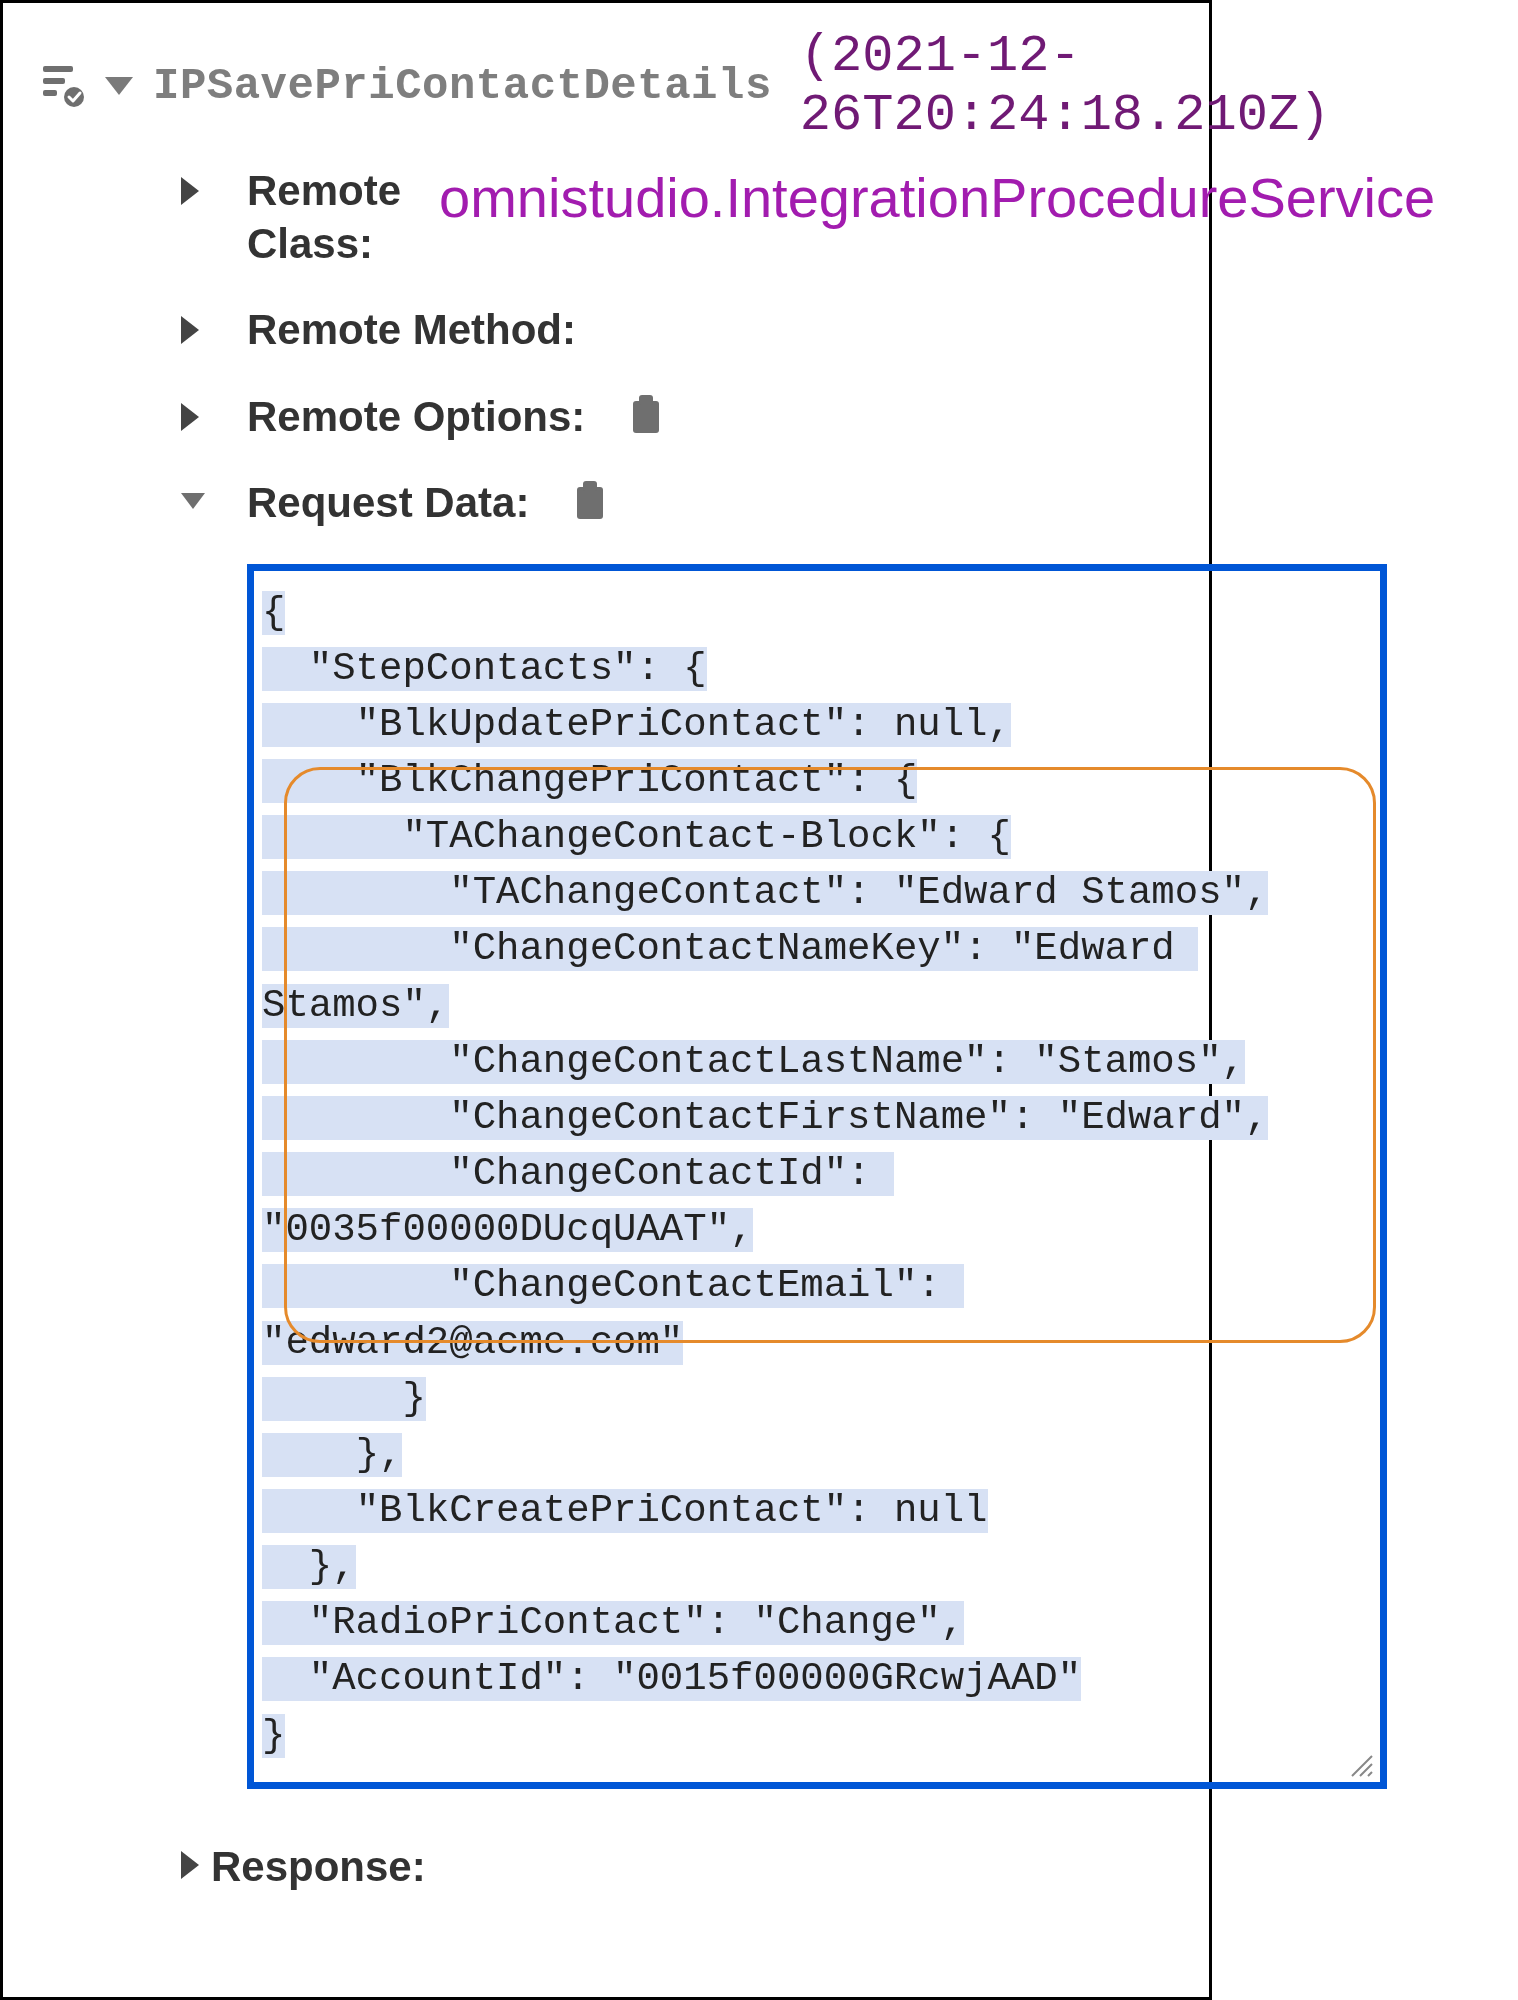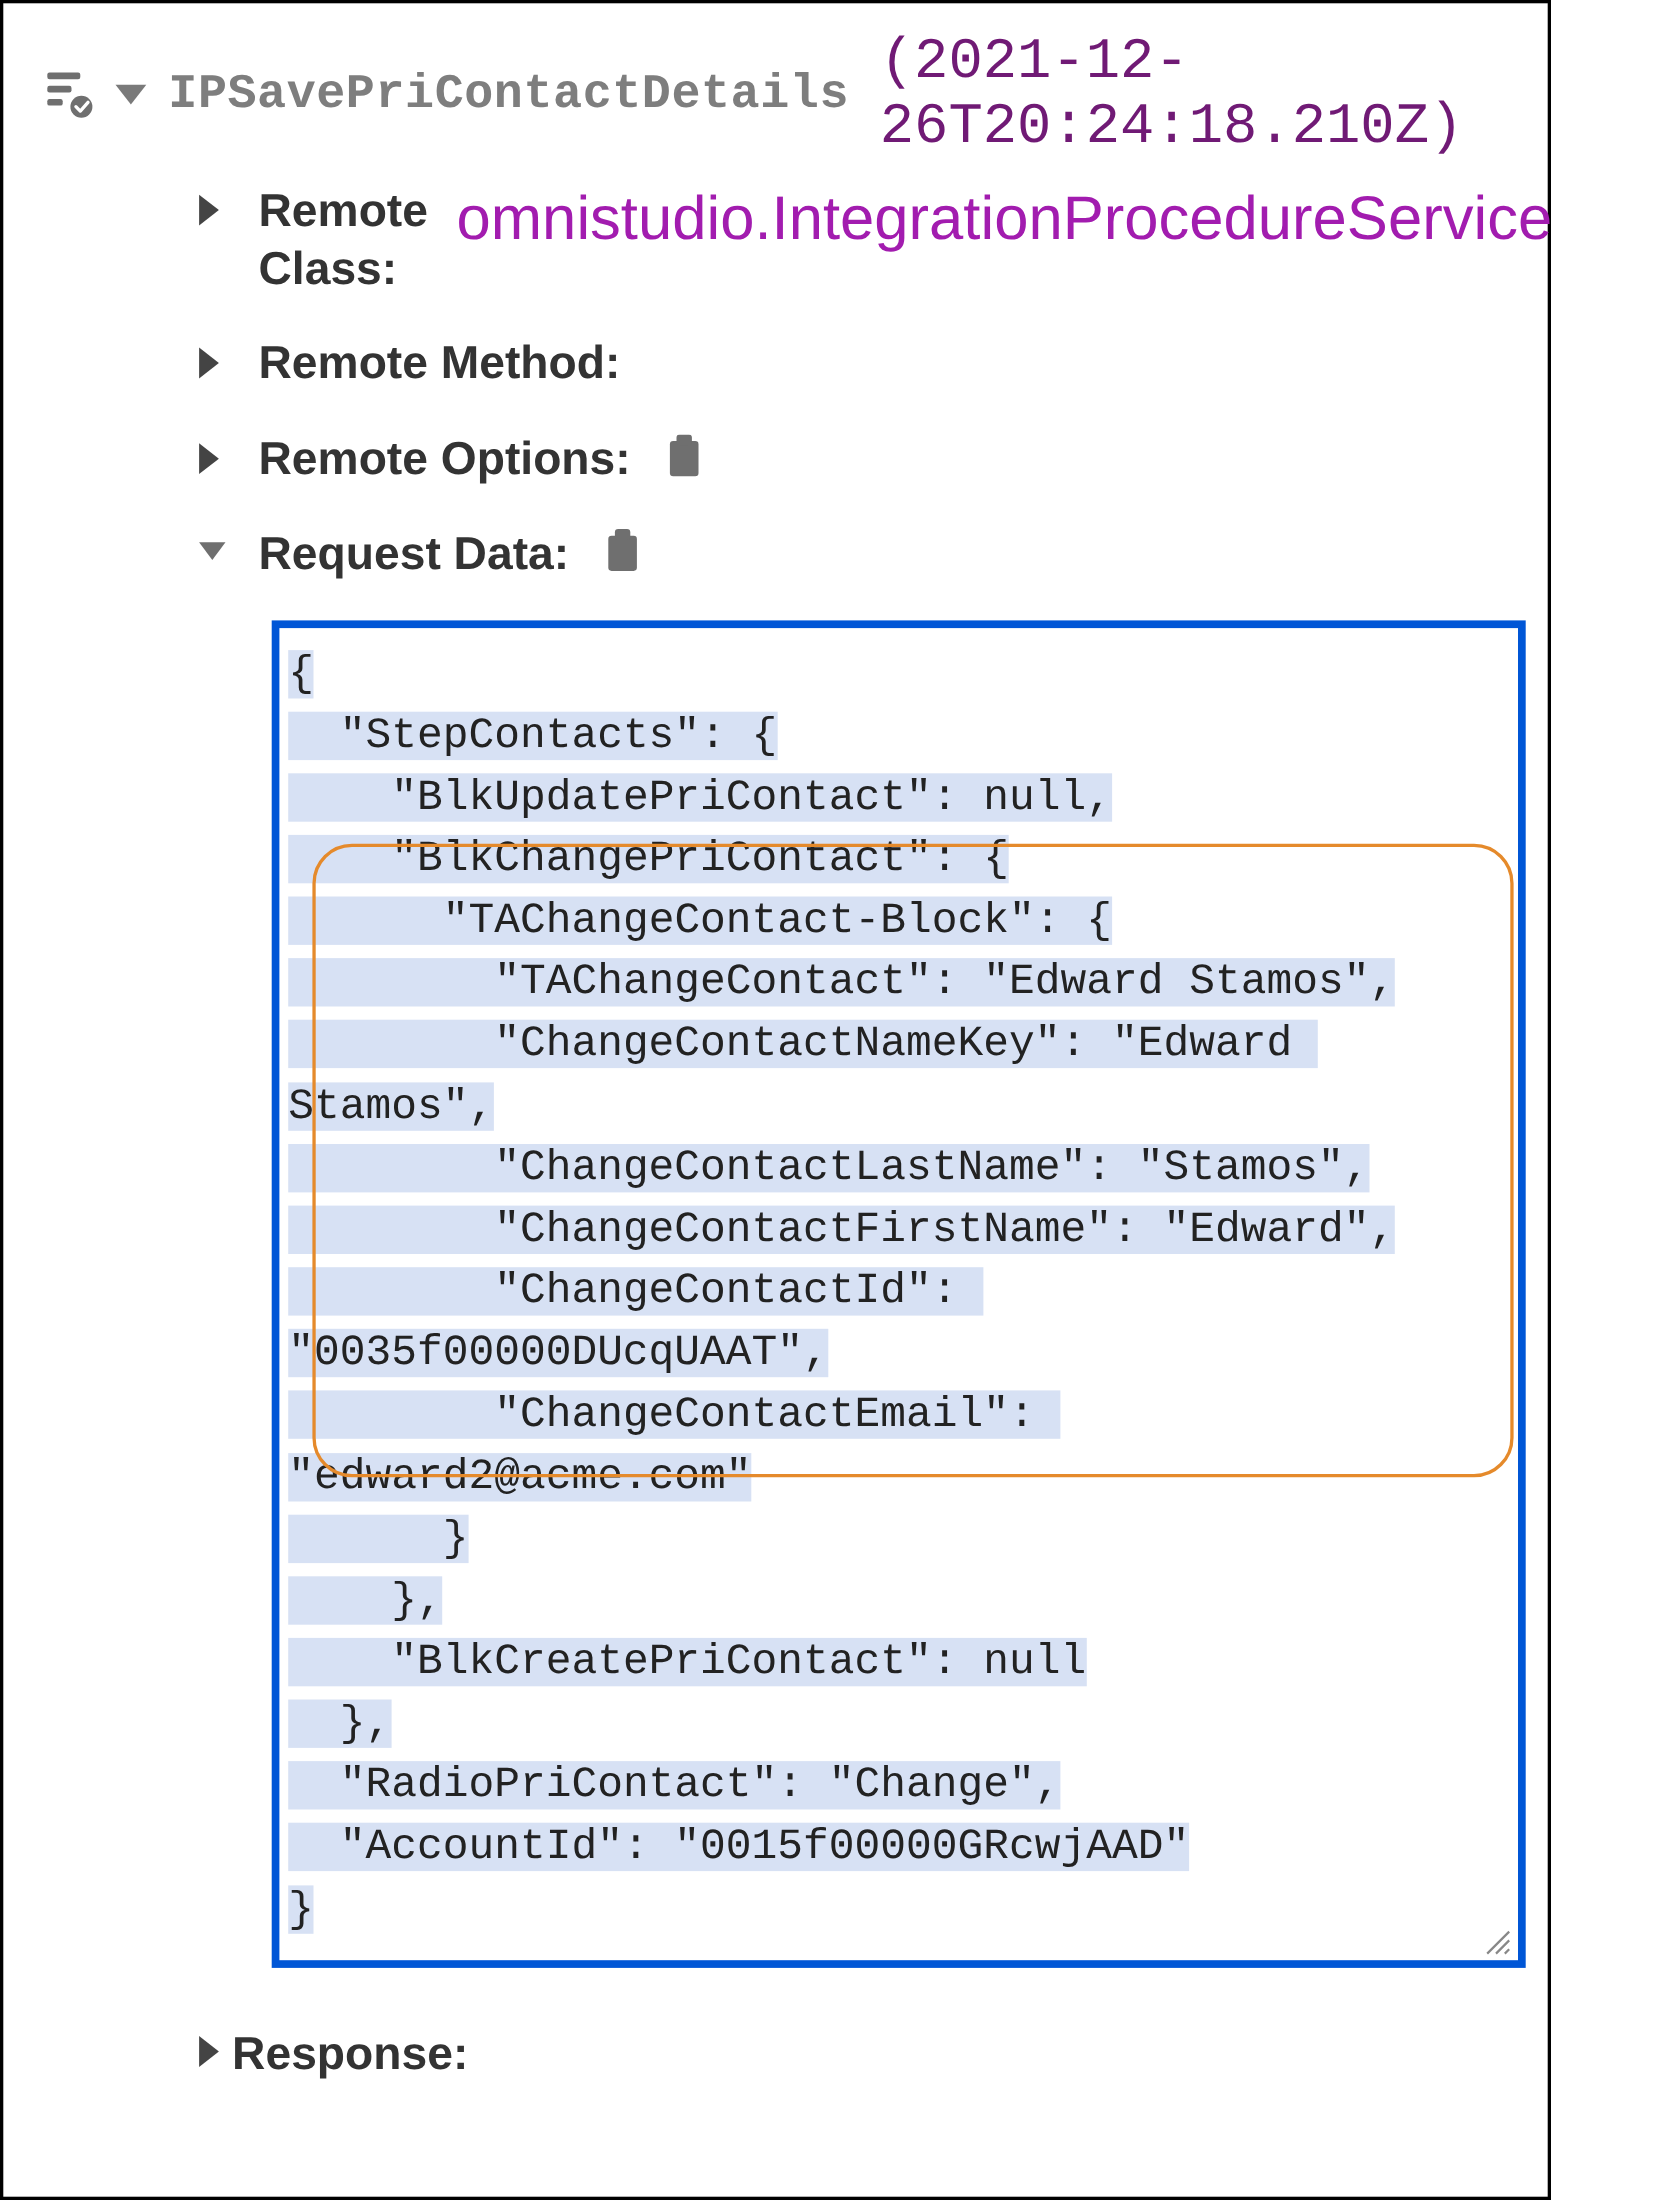--- a/index.html
+++ b/index.html
@@ -12,7 +12,7 @@
     color: #333;
   }
   .frame {
-    width: 1410px;
+    width: 1212px;
     height: 2000px;
     box-sizing: border-box;
     border: 3px solid #000;

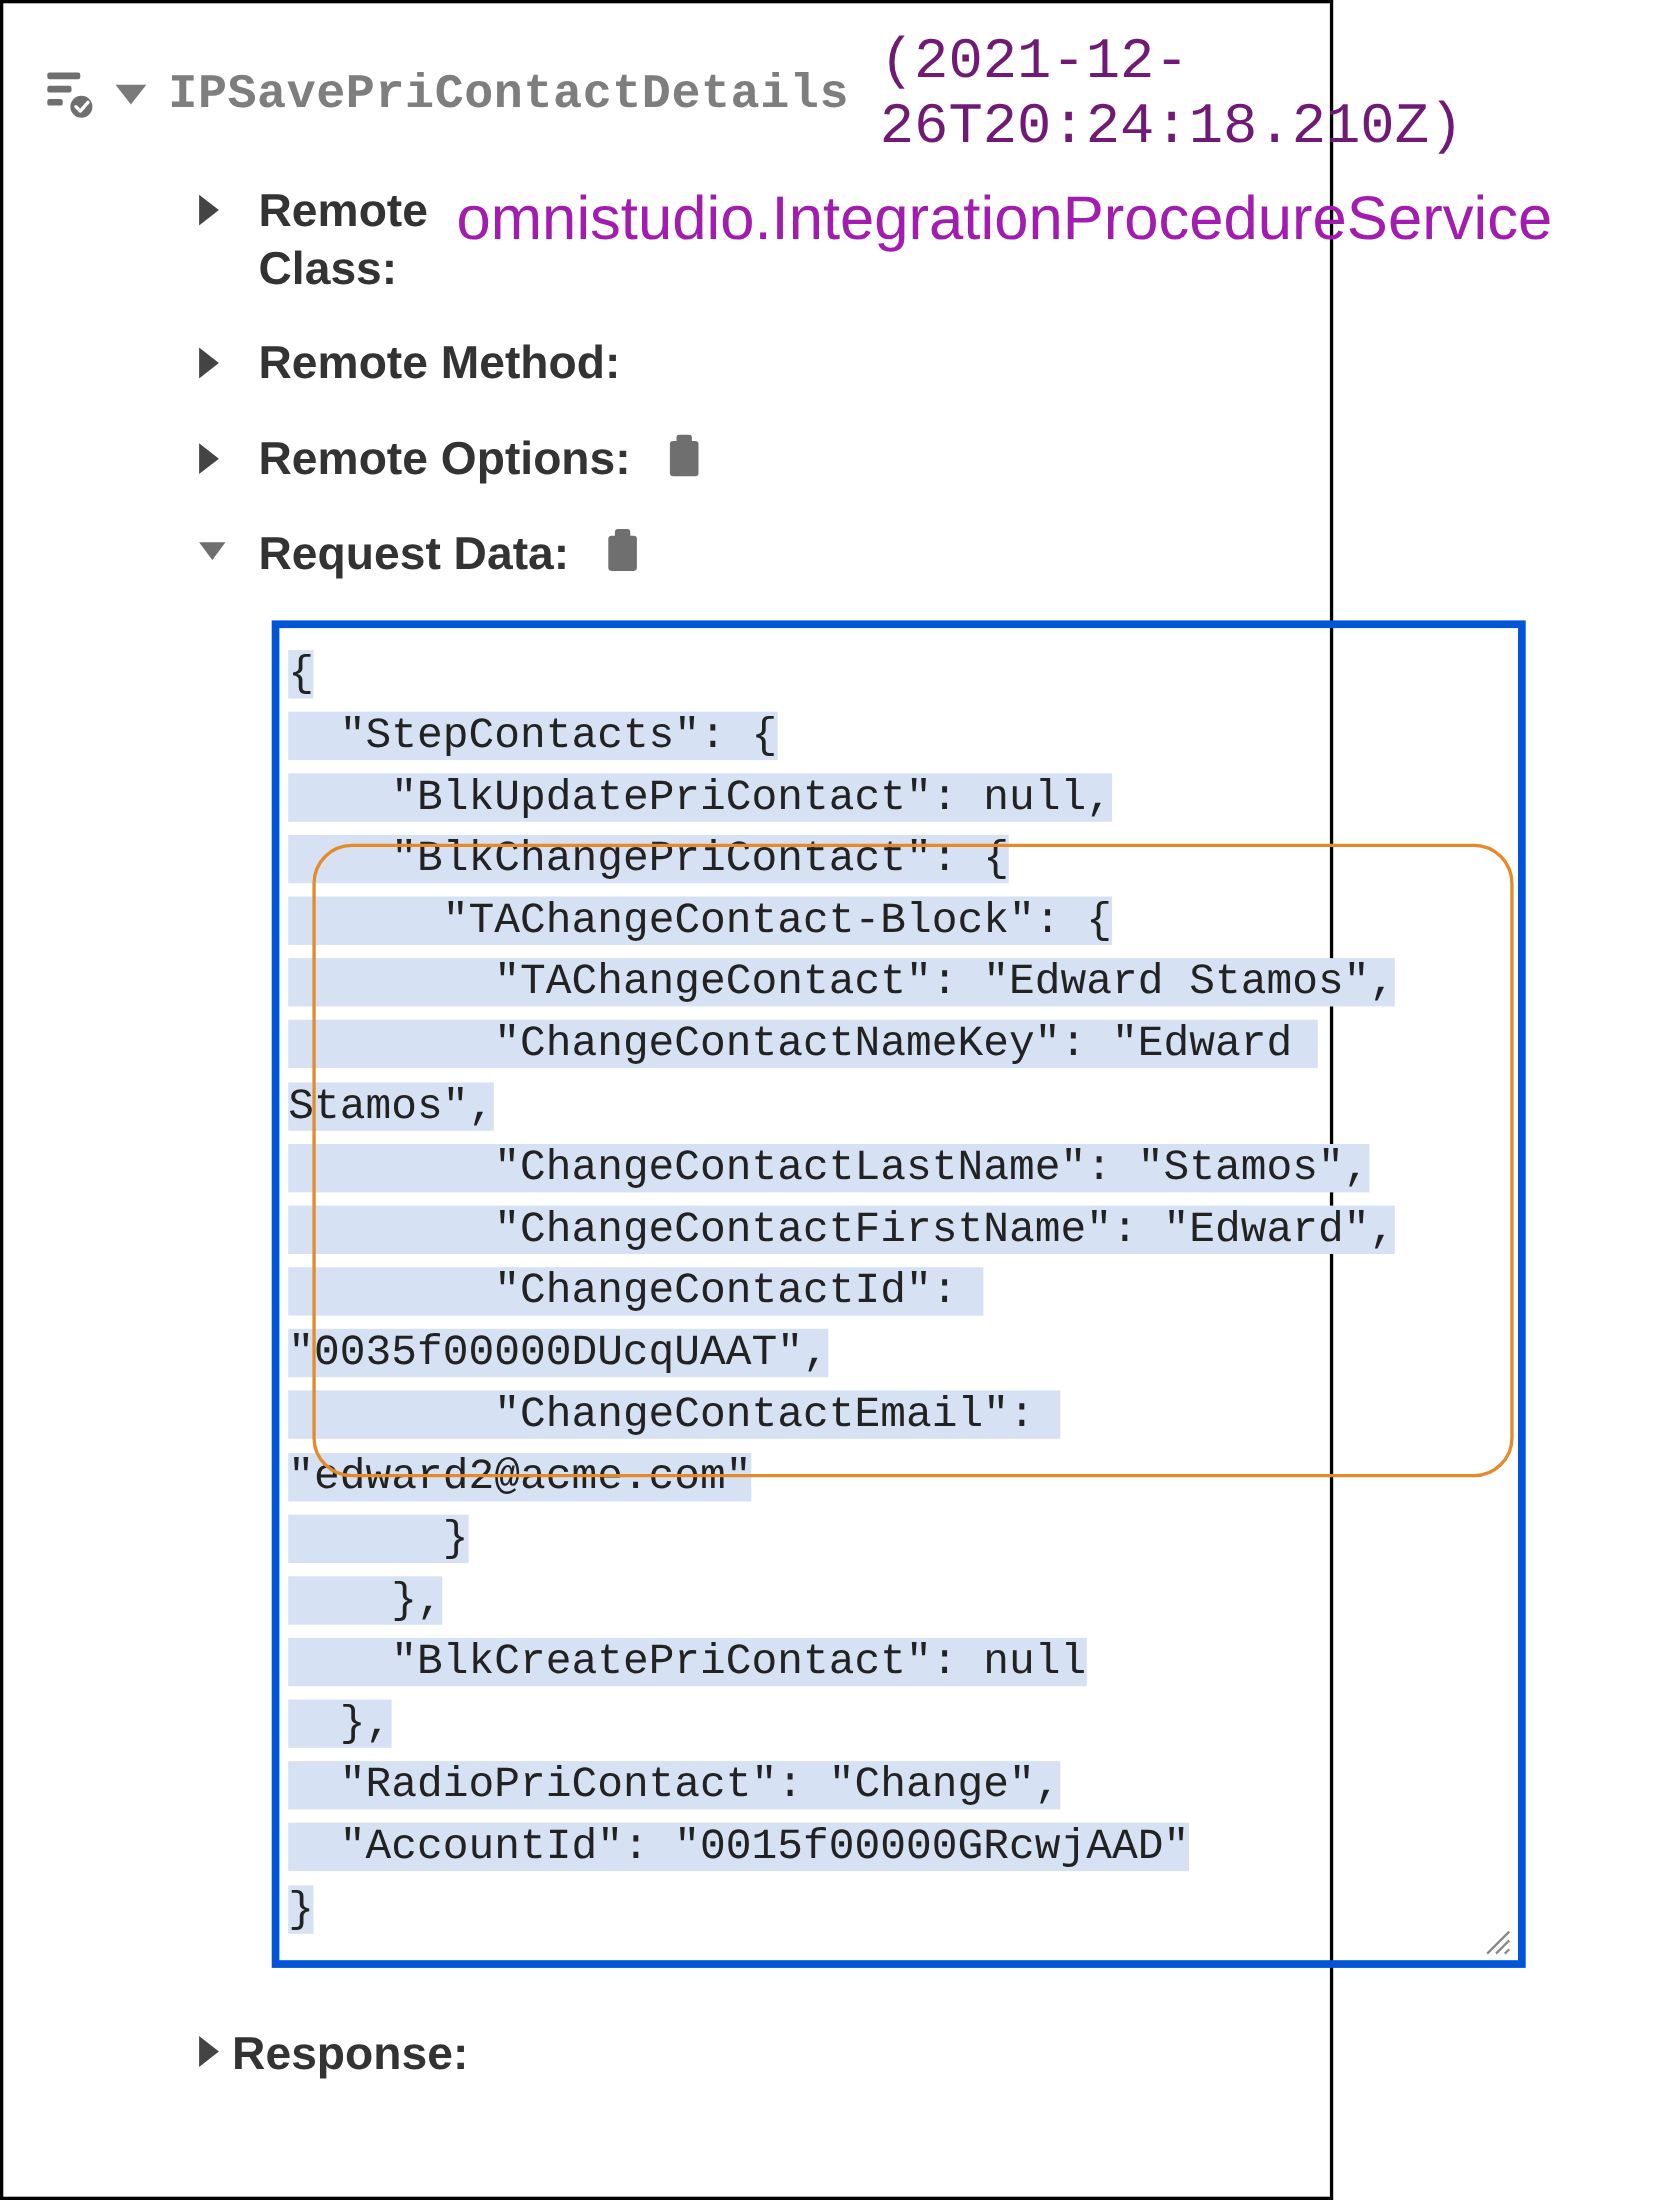--- a/index.html
+++ b/index.html
@@ -74,7 +74,7 @@
   .prop-row {
     display: flex;
     align-items: flex-start;
-    gap: 26px;
+    gap: 38px;
     margin-bottom: 34px;
   }
   .prop-row .toggle {

